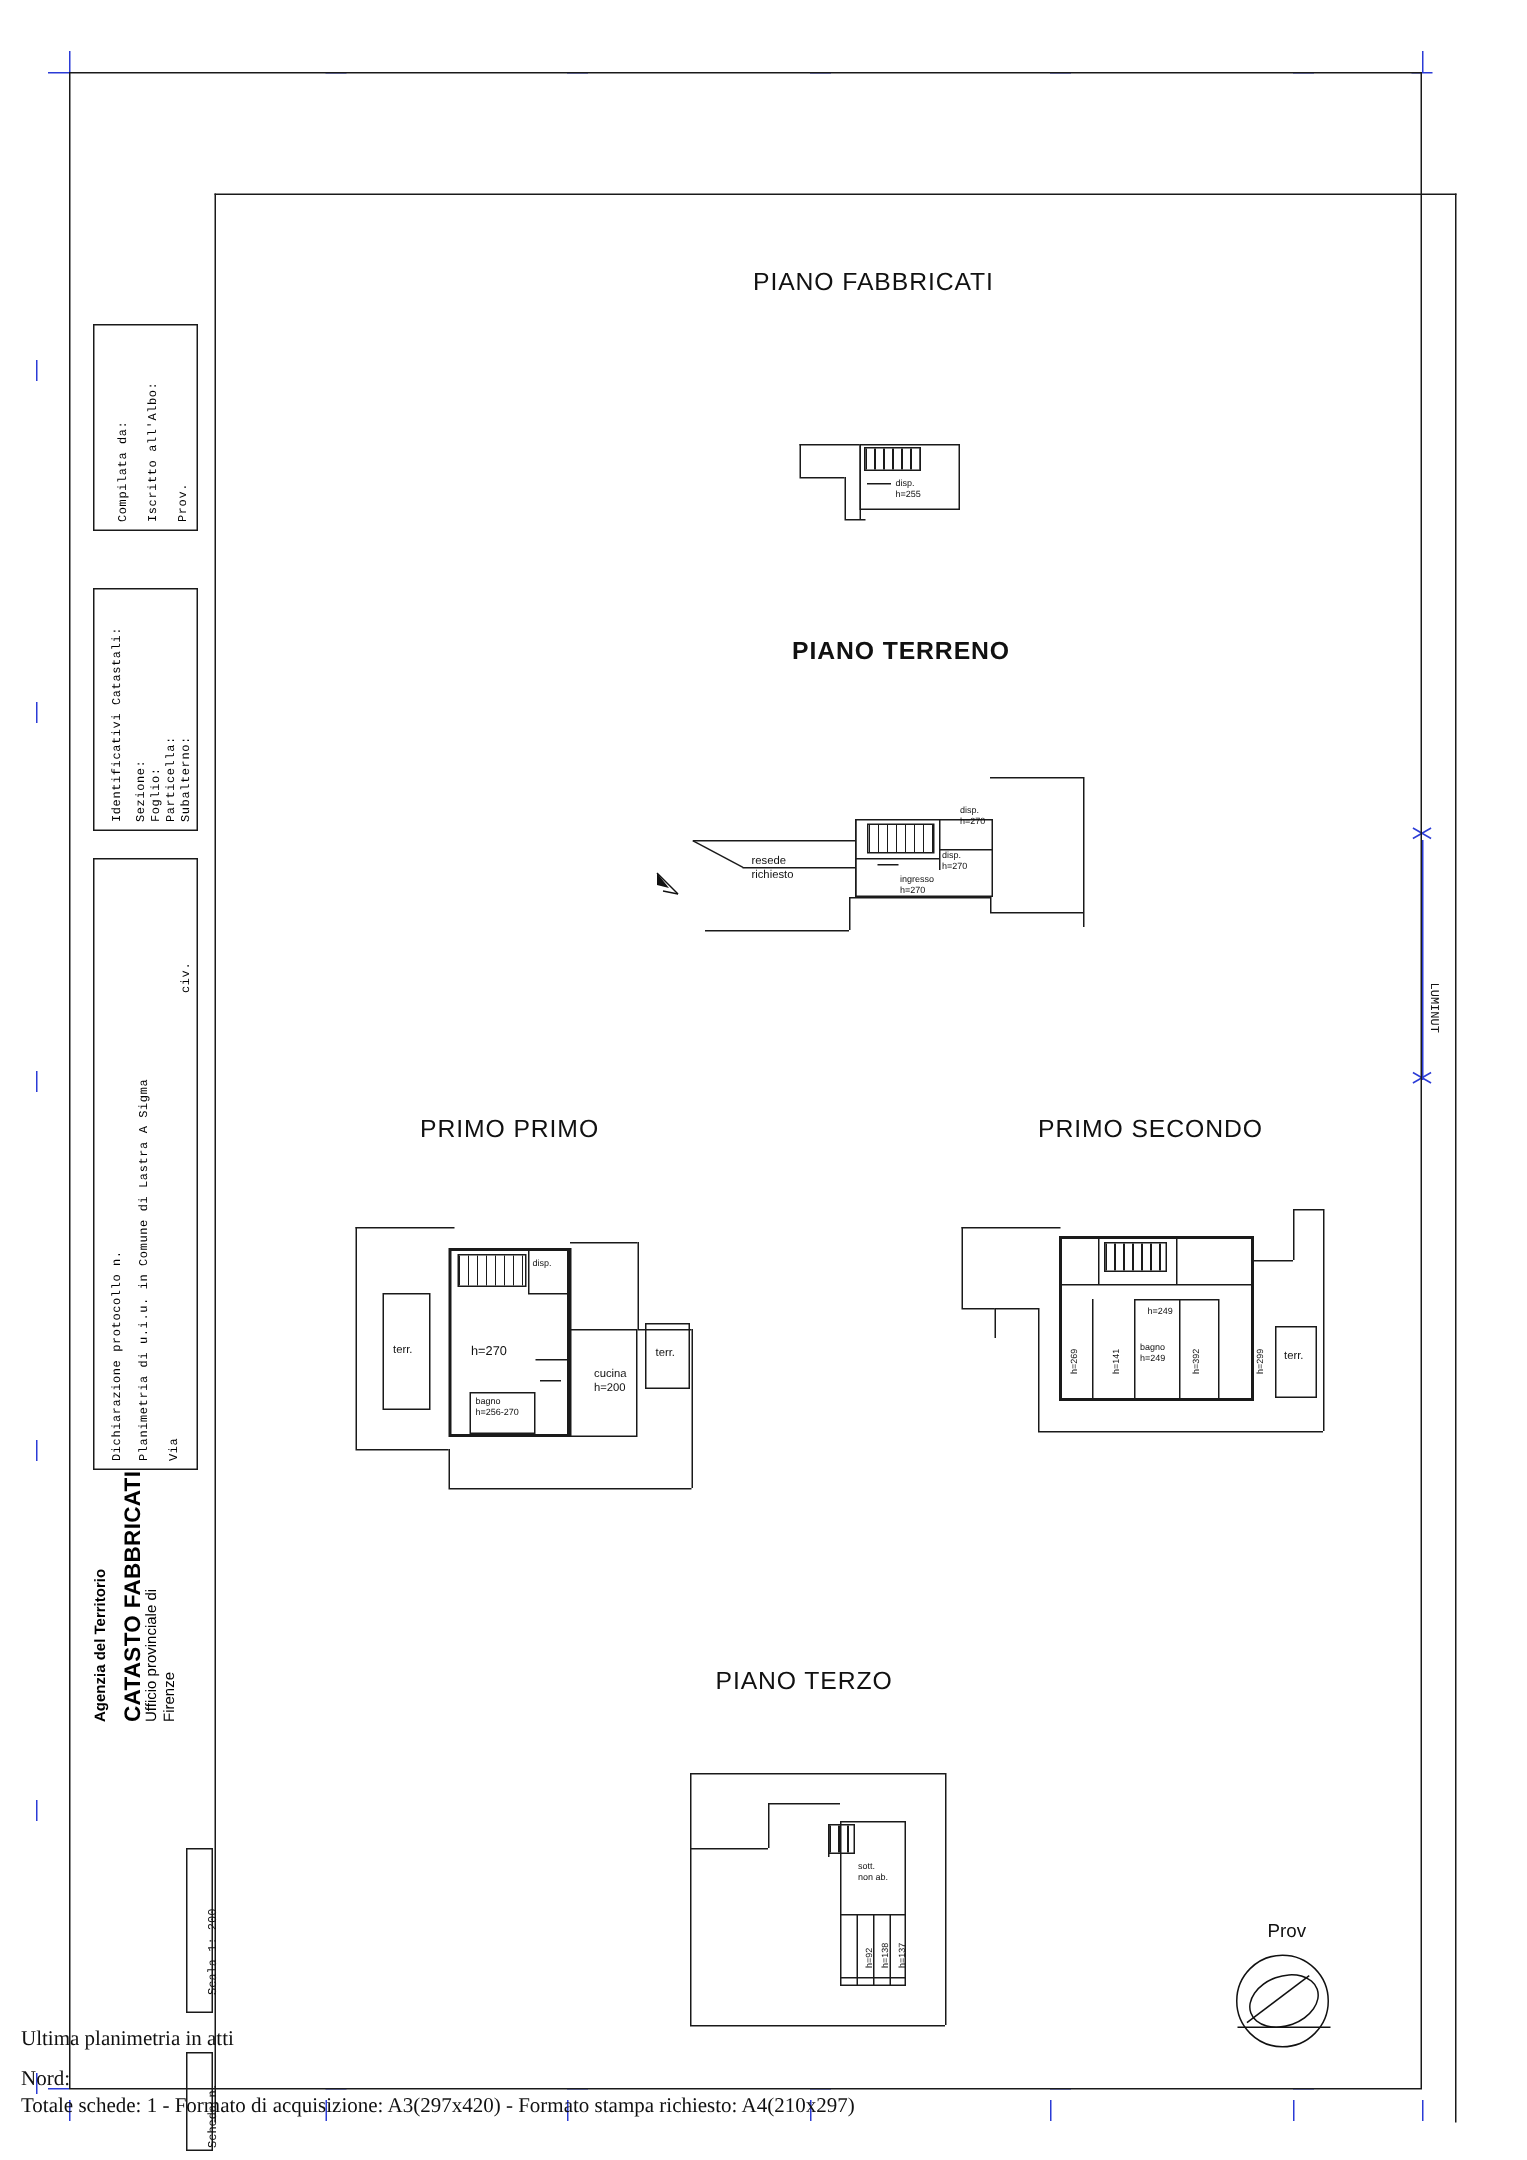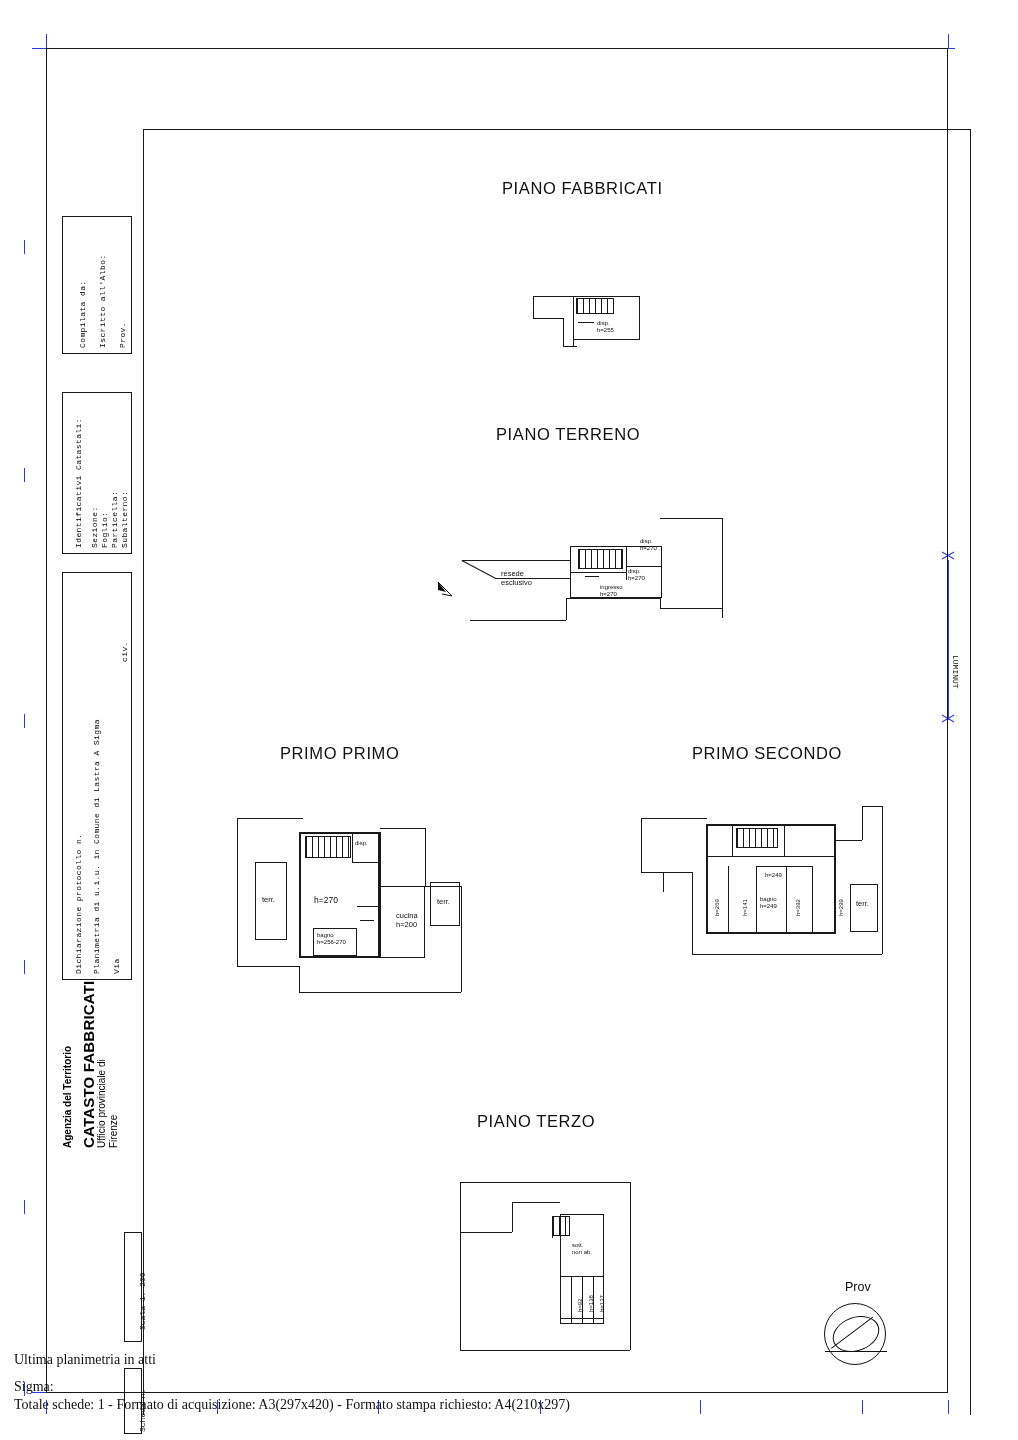--- a/index.html
+++ b/index.html
@@ -311,7 +311,7 @@
     </div>
   </div>
 
-  <div class="floor-title" style="left:496px; top:425px;">PIANO TERRENO</div>
+  <div class="floor-title" style="left:528px; top:425px;font-weight:bold;">PIANO TERRENO</div>
 
   <div>
 

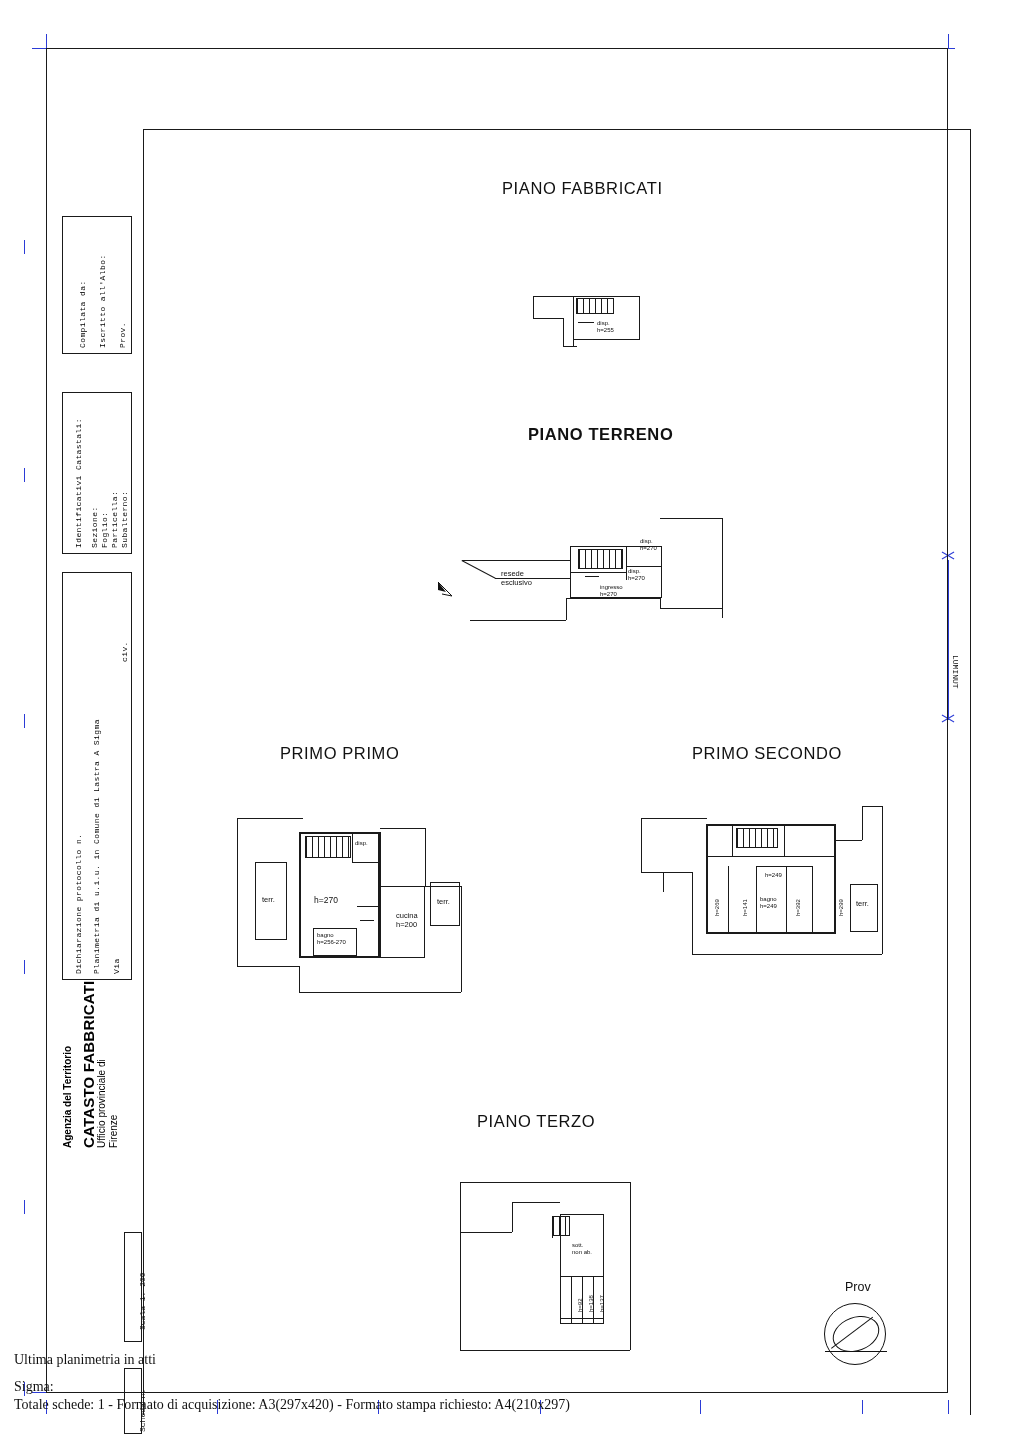--- a/index.html
+++ b/index.html
@@ -329,7 +329,7 @@
     <div class="ln lnv" style="left:570px; top:546px; height:52px;"></div>
 
     <div class="lbl lbl8" style="left:501px; top:570px; white-space:pre-line;">resede
-esclusivo</div>
+richiesto</div>
 
     <div style="position:absolute; left:436px; top:580px; width:20px; height:22px;">
       <svg width="20" height="22" viewBox="0 0 20 22">

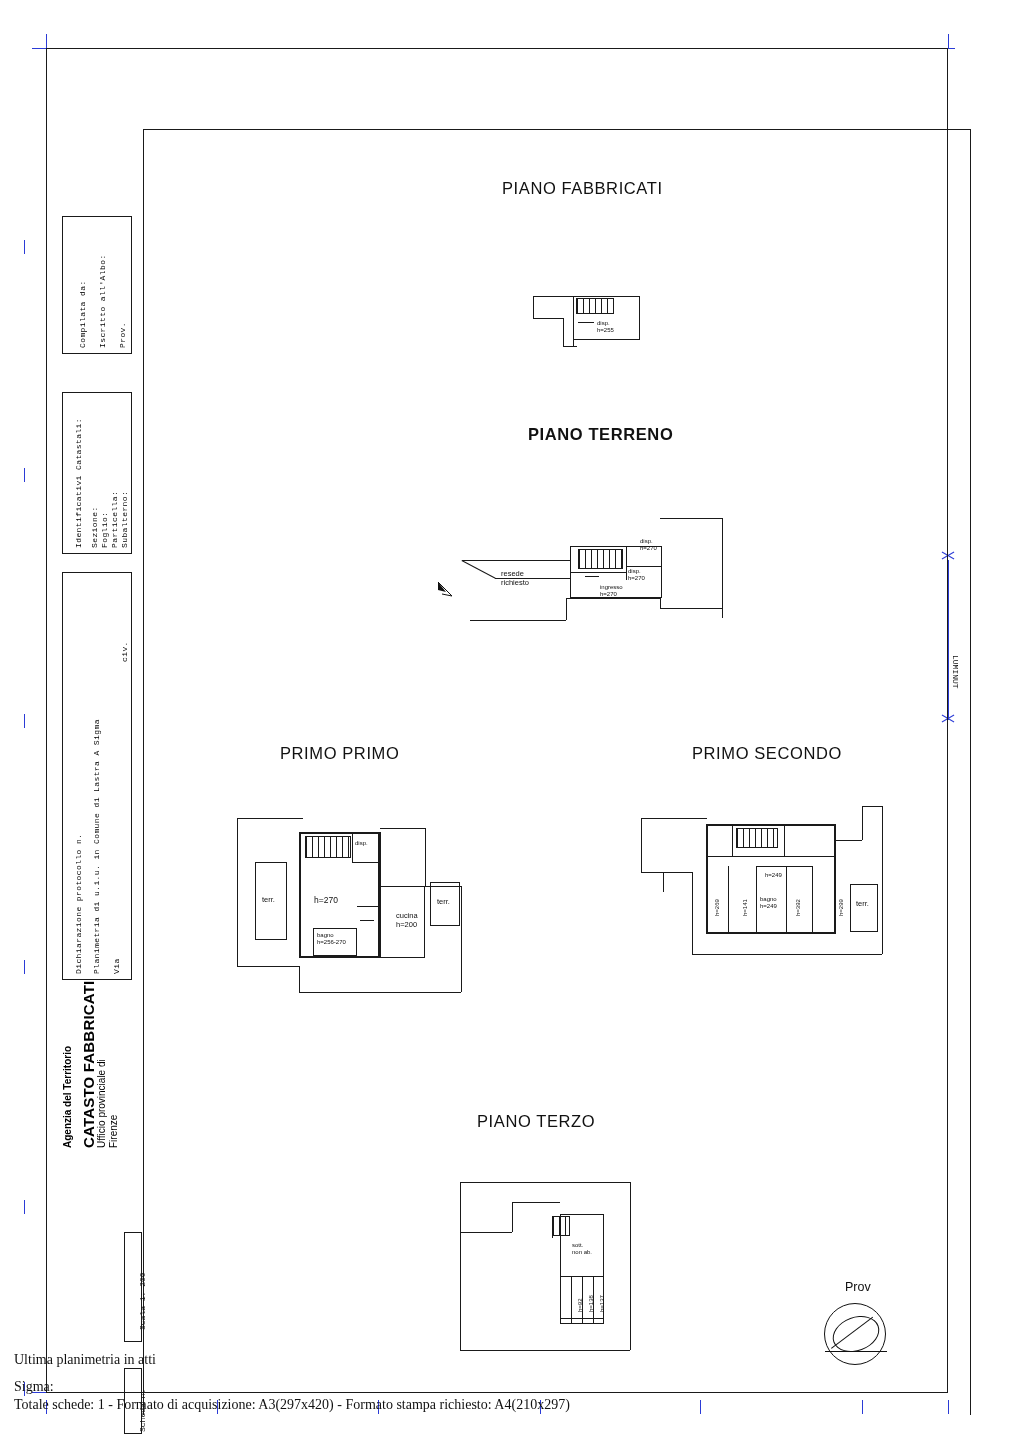--- a/index.html
+++ b/index.html
@@ -474,7 +474,7 @@
   </div>
 
   <div class="footer-txt" style="left:14px; top:1352px;">Ultima planimetria in atti</div>
-  <div class="footer-txt" style="left:14px; top:1379px;">Sigma:</div>
+  <div class="footer-txt" style="left:14px; top:1379px;">Nord:</div>
   <div class="footer-txt" style="left:14px; top:1397px;">Totale schede: 1 - Formato di acquisizione: A3(297x420)  - Formato stampa richiesto: A4(210x297)</div>
 
 </div>

